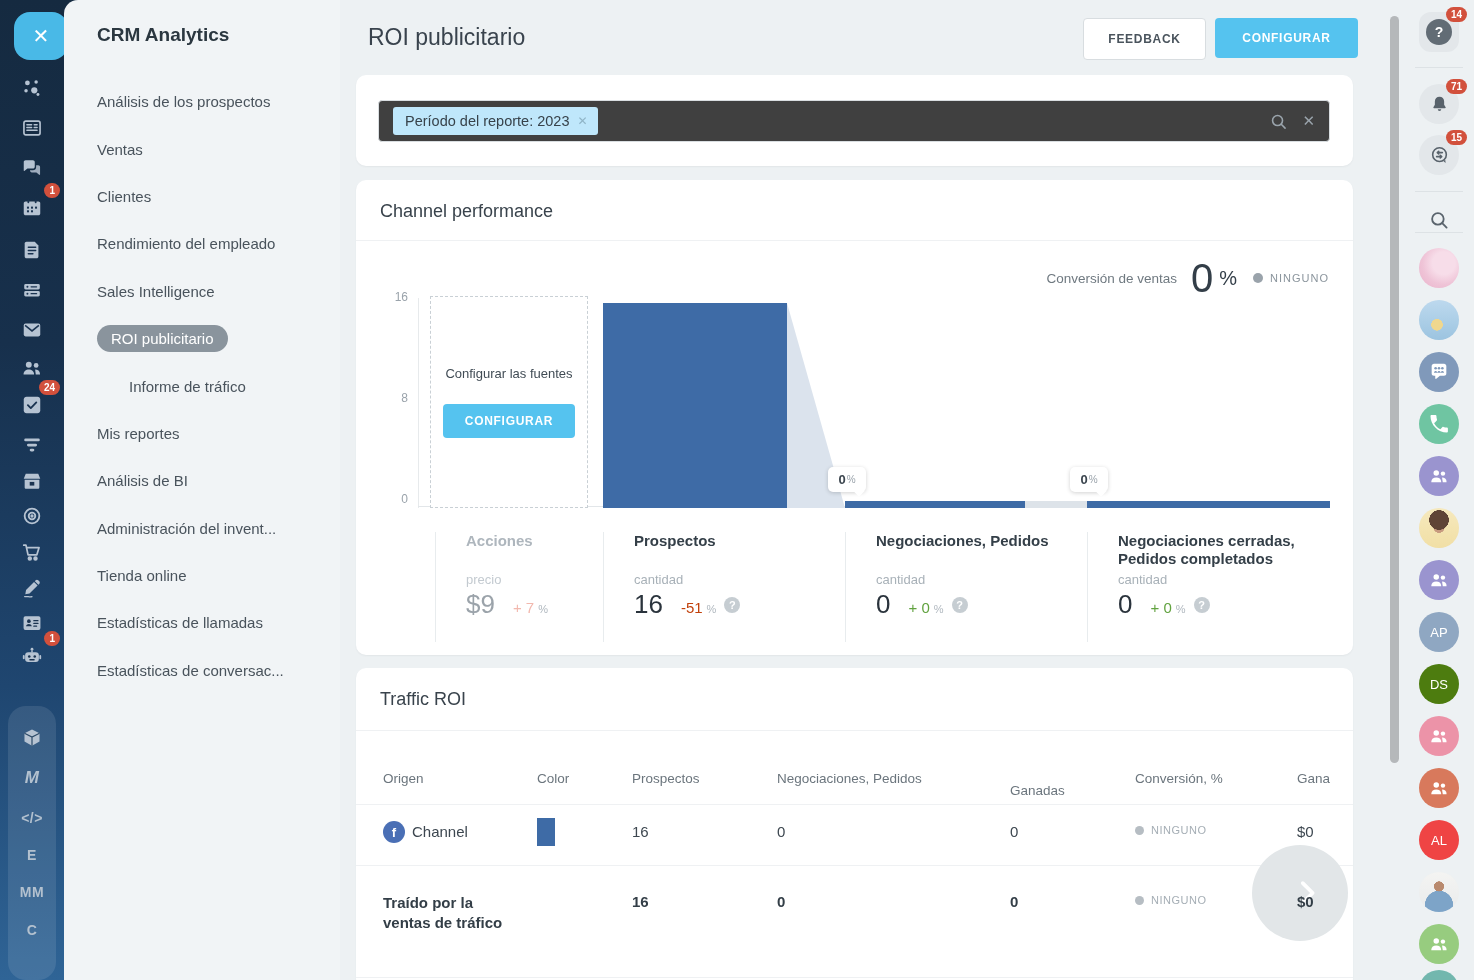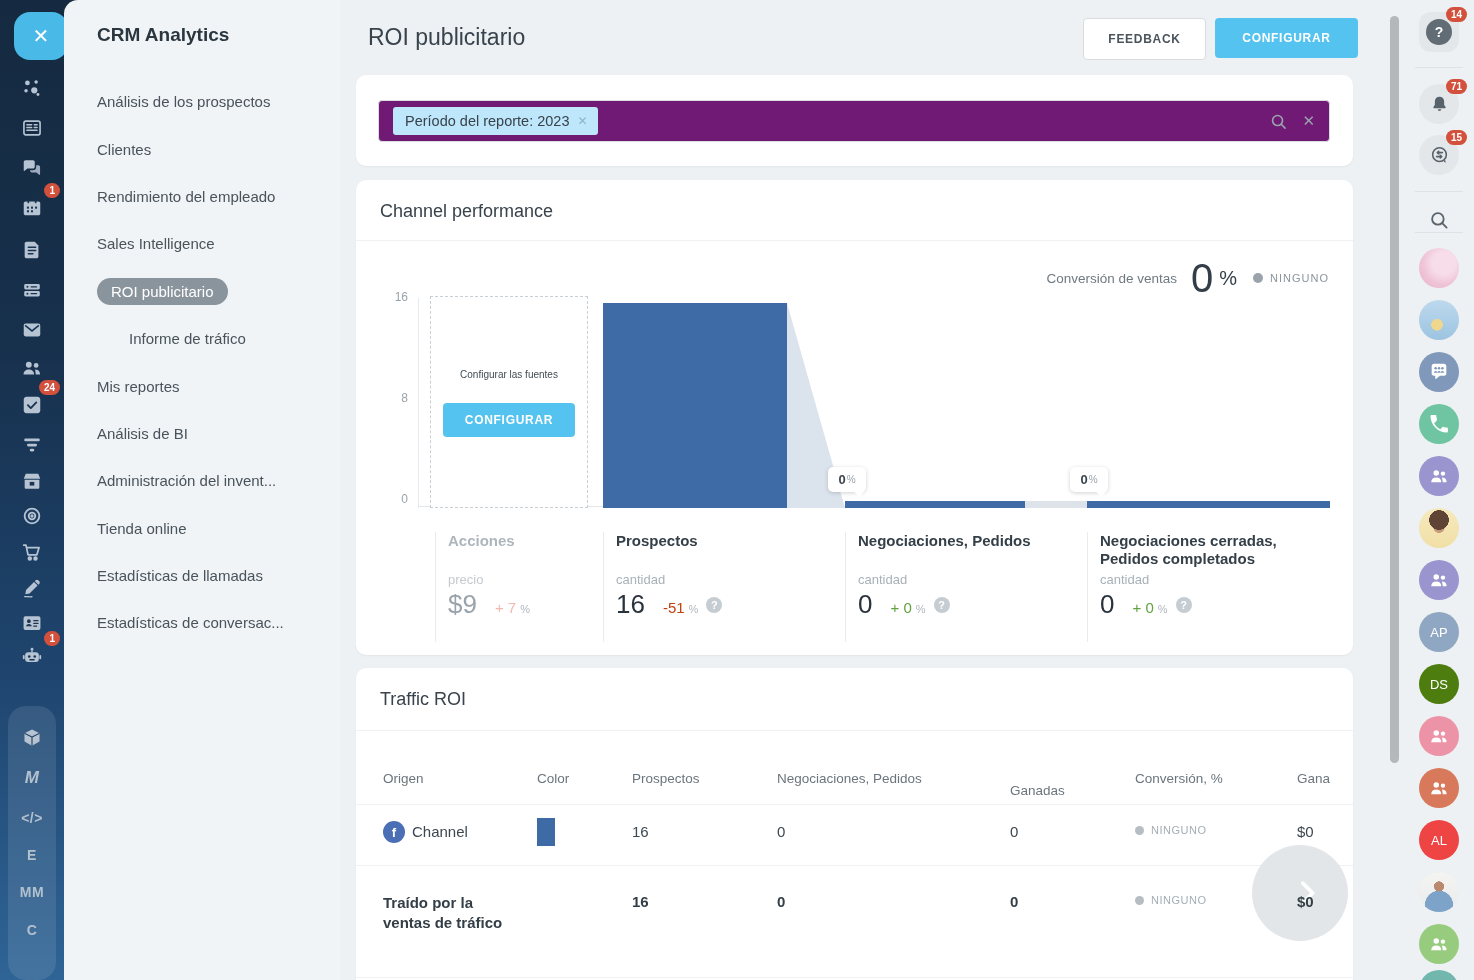--- a/index.html
+++ b/index.html
@@ -42,7 +42,7 @@
   
   .filter-card{top:75px;height:91px;}
   .search-box{position:absolute;left:22px;top:25px;width:952px;height:42px;border:1px solid #d9dee1;
-        border-radius:4px;display:flex;align-items:center;padding:0 14px;box-sizing:border-box;background:#701a75;}
+        border-radius:4px;display:flex;align-items:center;padding:0 14px;box-sizing:border-box;background:#404040;}
   .chip{background:#bfe7fb;border-radius:3px;padding:6px 10px 6px 12px;font-size:14.5px;color:#37424a;
         display:flex;align-items:center;gap:8px;}
   .chip-x{color:#8fb4c6;font-size:12px;cursor:pointer;}

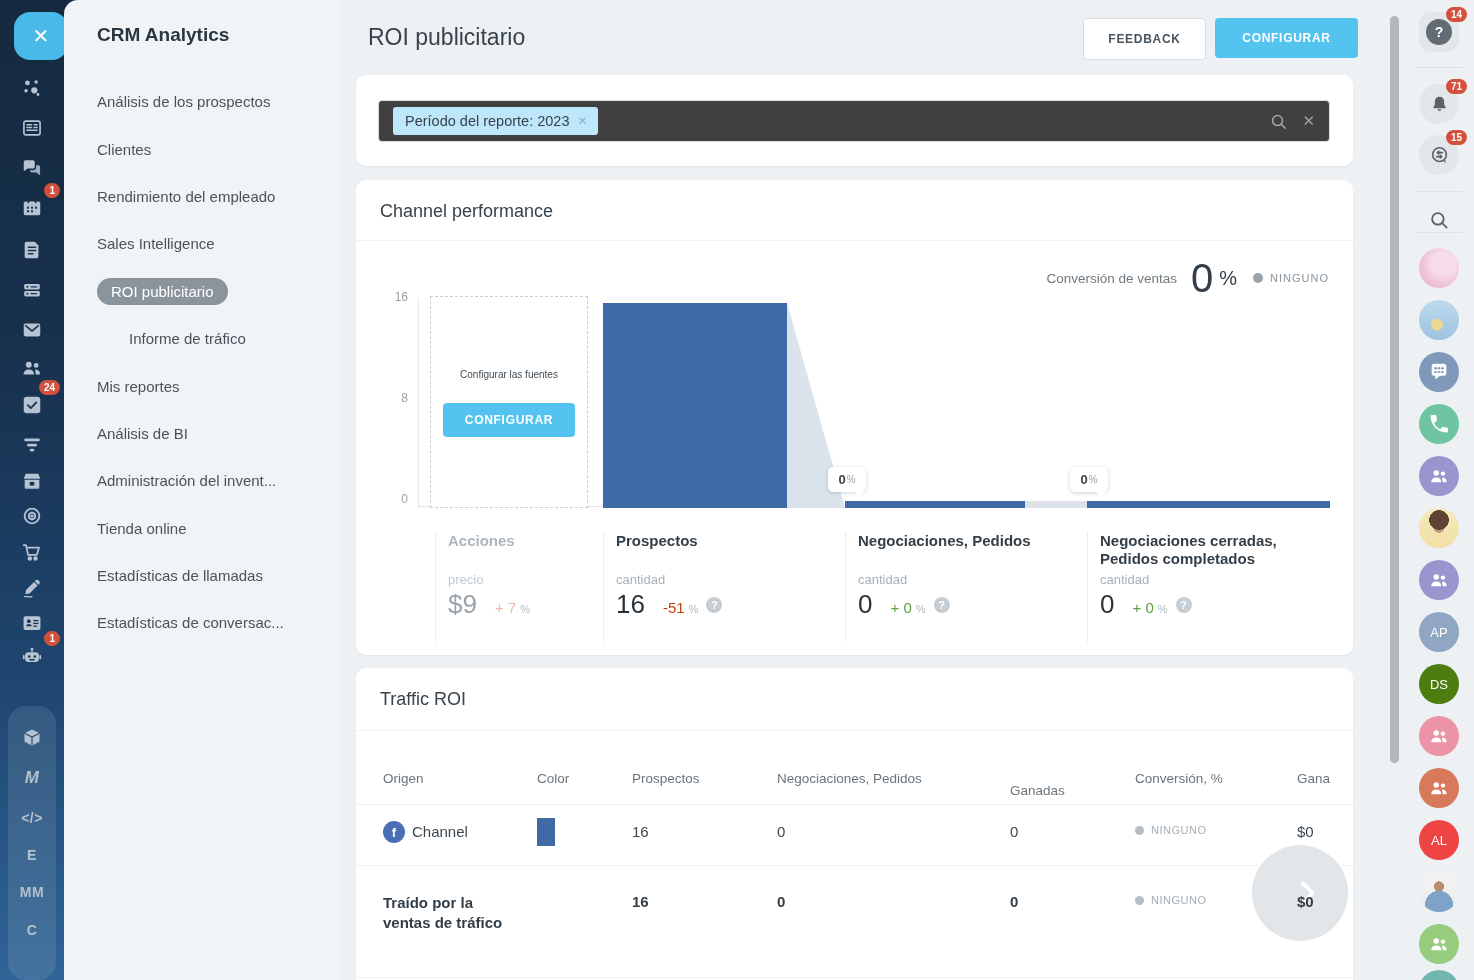--- a/index.html
+++ b/index.html
@@ -285,6 +285,7 @@
   <div class="menu-title">CRM Analytics</div>
   <div class="menu-list">
     <div class="menu-item">Análisis de los prospectos</div>
+    <div class="menu-item">Ventas</div>
     <div class="menu-item">Clientes</div>
     <div class="menu-item">Rendimiento del empleado</div>
     <div class="menu-item">Sales Intelligence</div>

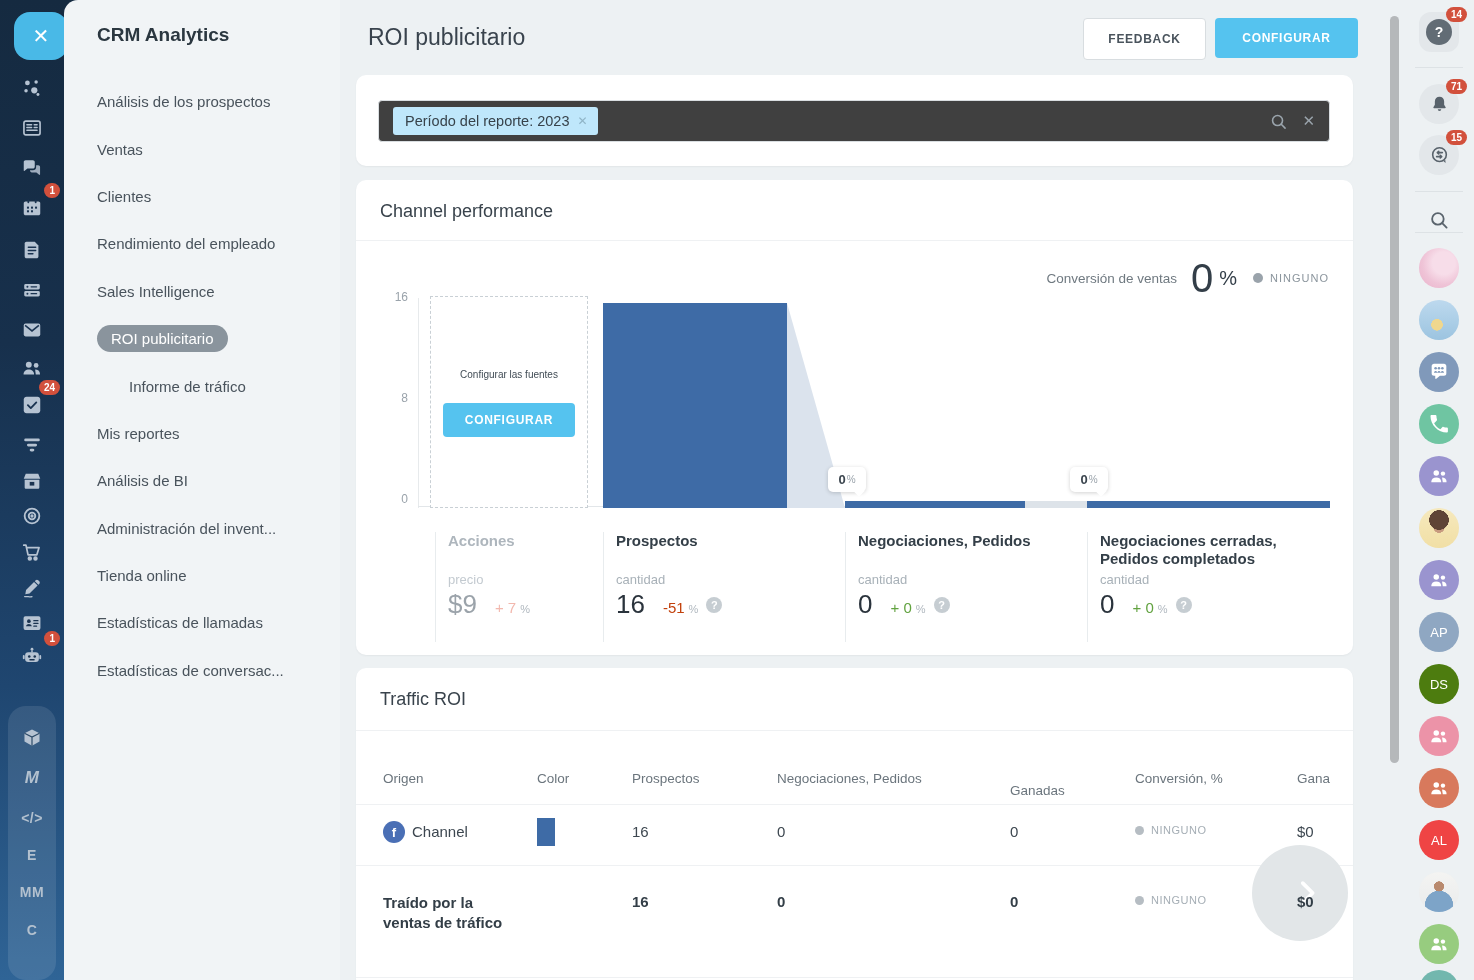--- a/index.html
+++ b/index.html
@@ -65,7 +65,7 @@
   .srcbox{position:absolute;left:74px;top:116px;width:158px;height:212px;border:1px dashed #c9d0d5;
         box-sizing:border-box;background:#fff;display:flex;flex-direction:column;align-items:center;
         justify-content:center;gap:22px;}
-  .srcbox-text{font-size:10px;color:#414c55;text-align:center;line-height:1.3;}
+  .srcbox-text{font-size:13px;color:#414c55;text-align:center;line-height:1.3;}
   .btn-src{width:132px;height:34px;background:#55c3ef;color:#fff;}
   .fbar{position:absolute;background:#3e6ba6;}
   .fade{position:absolute;left:431px;top:123px;width:58px;height:205px;background:#dbe3ed;

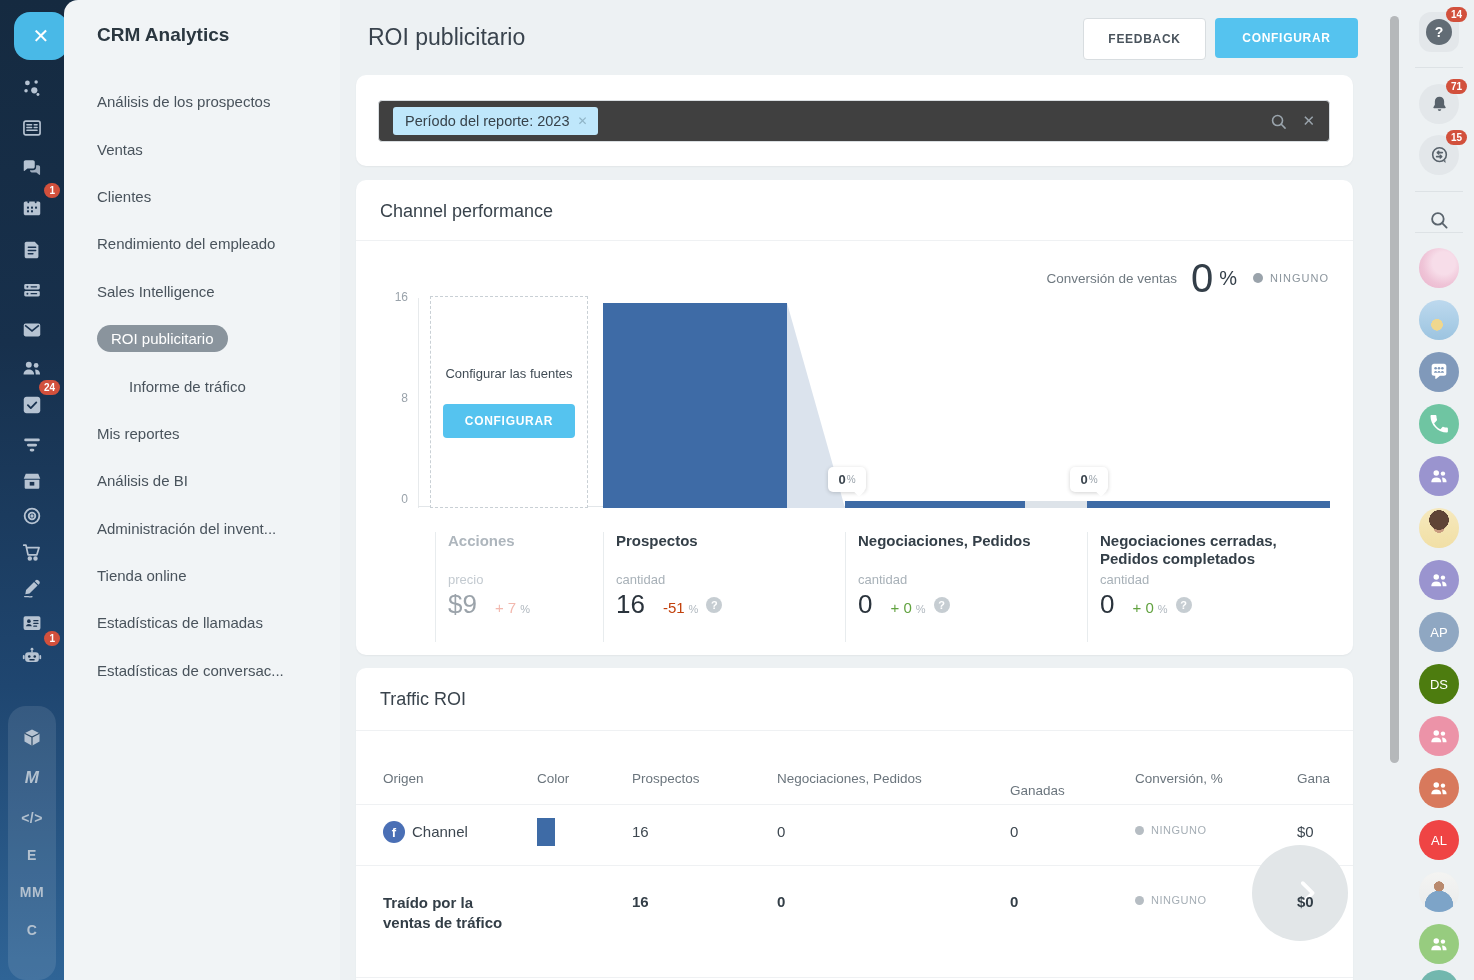--- a/index.html
+++ b/index.html
@@ -77,7 +77,7 @@
         transform:rotate(45deg);}
   .tip b{font-size:13px;color:#3a444d;}
   .tip small{font-size:10px;color:#9aa3ab;margin-left:1px;}
-  .stat{position:absolute;top:352px;height:110px;border-left:1px solid #e8ecee;padding-left:12px;
+  .stat{position:absolute;top:352px;height:110px;border-left:1px solid #e8ecee;padding-left:30px;
         box-sizing:border-box;}
   .stat-title{font-size:15px;font-weight:700;color:#343f48;line-height:1.2;height:40px;}
   .stat-metric{font-size:13px;color:#a8b1b8;}

